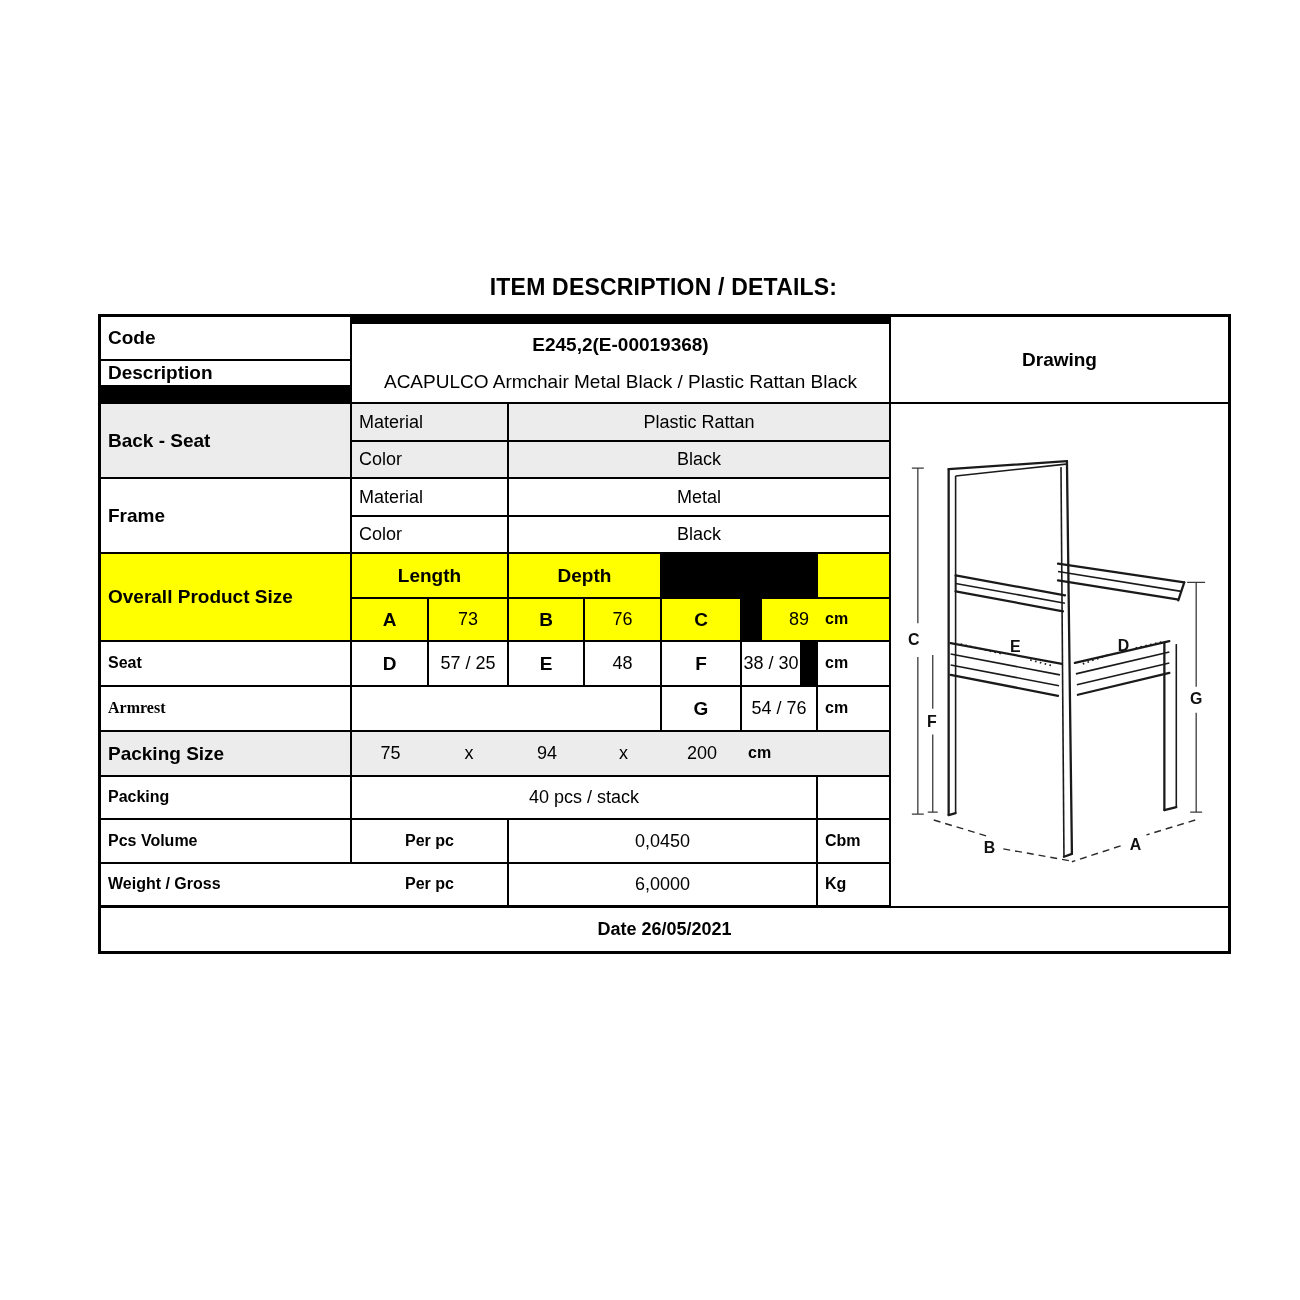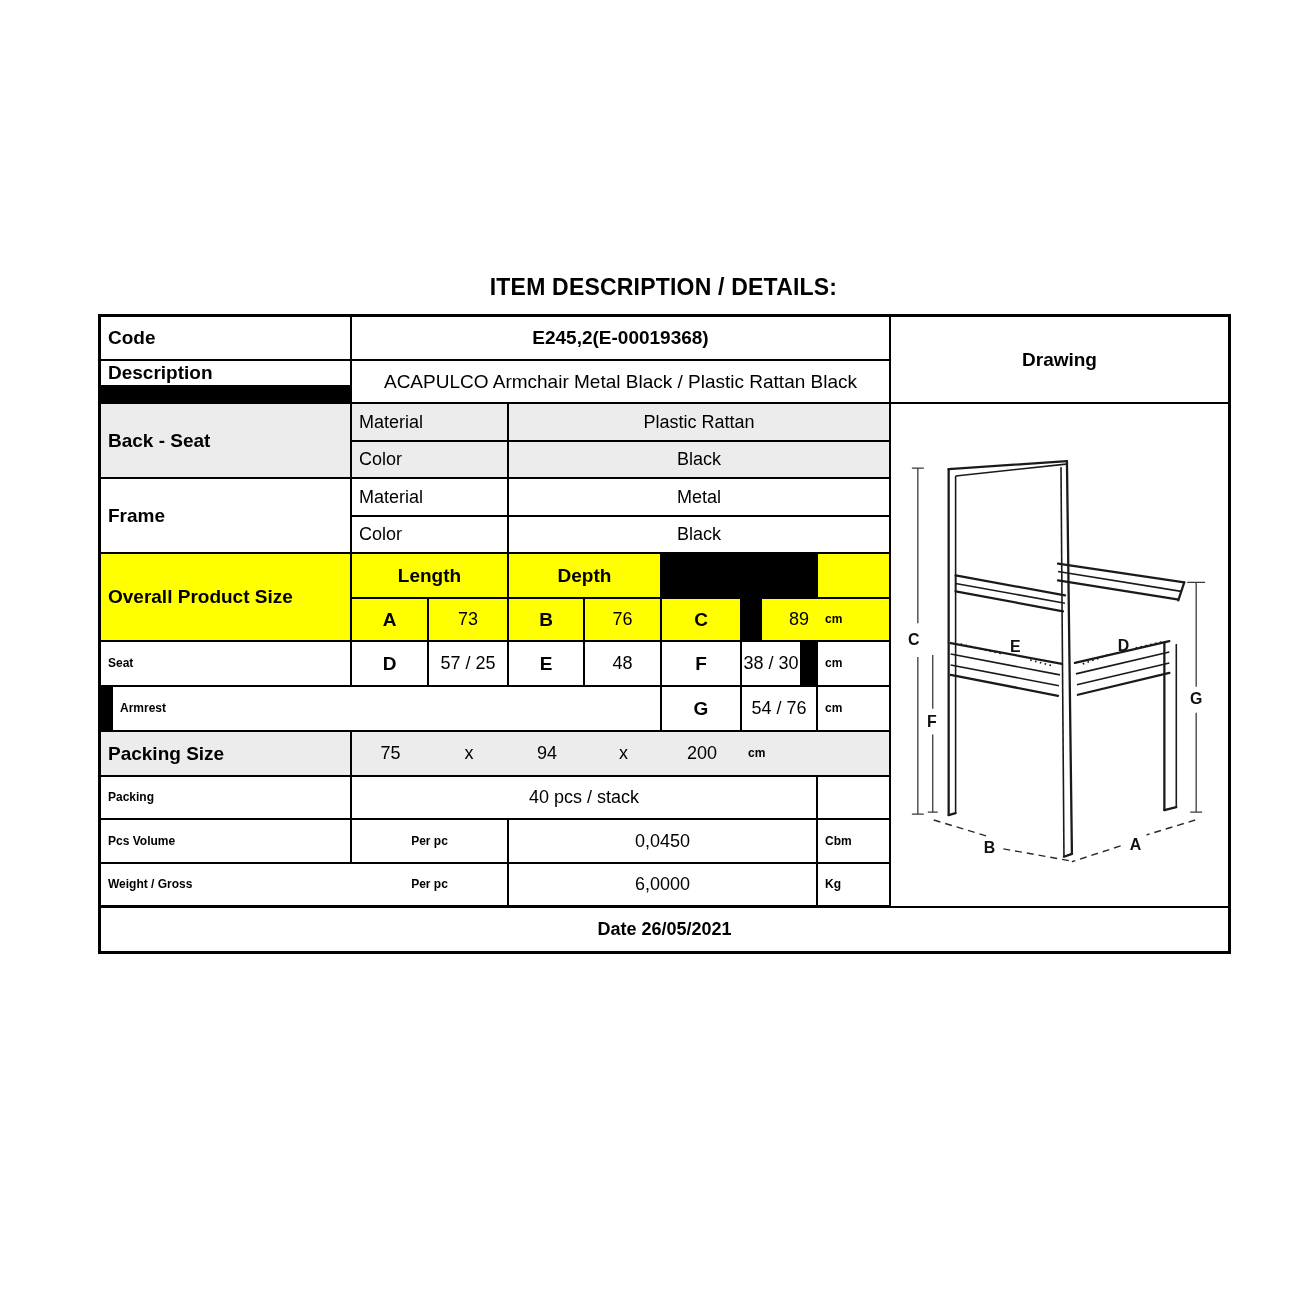--- a/index.html
+++ b/index.html
@@ -41,7 +41,7 @@
   <div class="sheet">
 
     <div class="cell l b" style="left:0;top:0;width:251px;height:44px;">Code</div>
-    <div class="cell c b" style="left:251px;top:0;width:539px;height:44px;">E245,2(E-00019368)</div>
+    <div class="cell c b" style="left:251px;top:7px;width:539px;height:44px;">E245,2(E-00019368)</div>
     <div class="cell c b nr" style="left:790px;top:0;width:337px;height:87px;">Drawing</div>
 
     <div class="cell l b" style="left:0;top:44px;width:251px;height:26px;">Description</div>

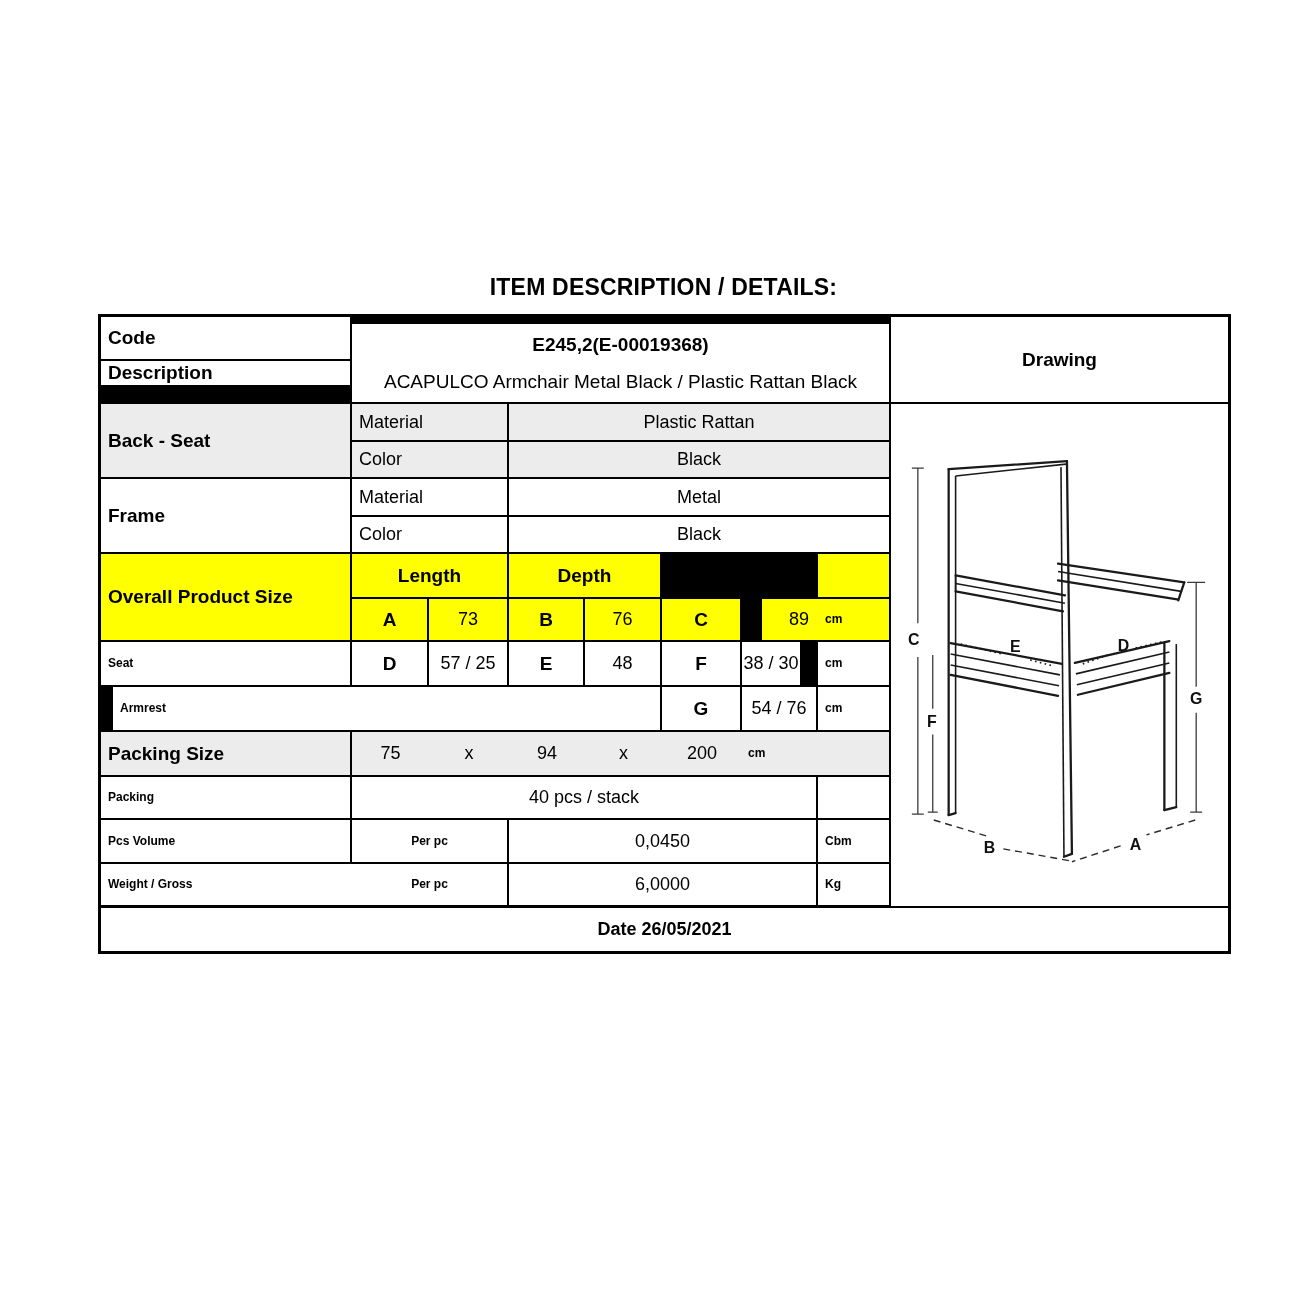--- a/index.html
+++ b/index.html
@@ -15,7 +15,7 @@
   .c{justify-content:center;text-align:center;}
   .l{padding-left:7px;}
   .b{font-weight:bold;}
-  .sm{font-size:12px;}
+  .sm{font-size:16px;}
   .md{font-size:18px;}
   .gray{background:#ececec;}
   .yellow{background:#ffff00;}

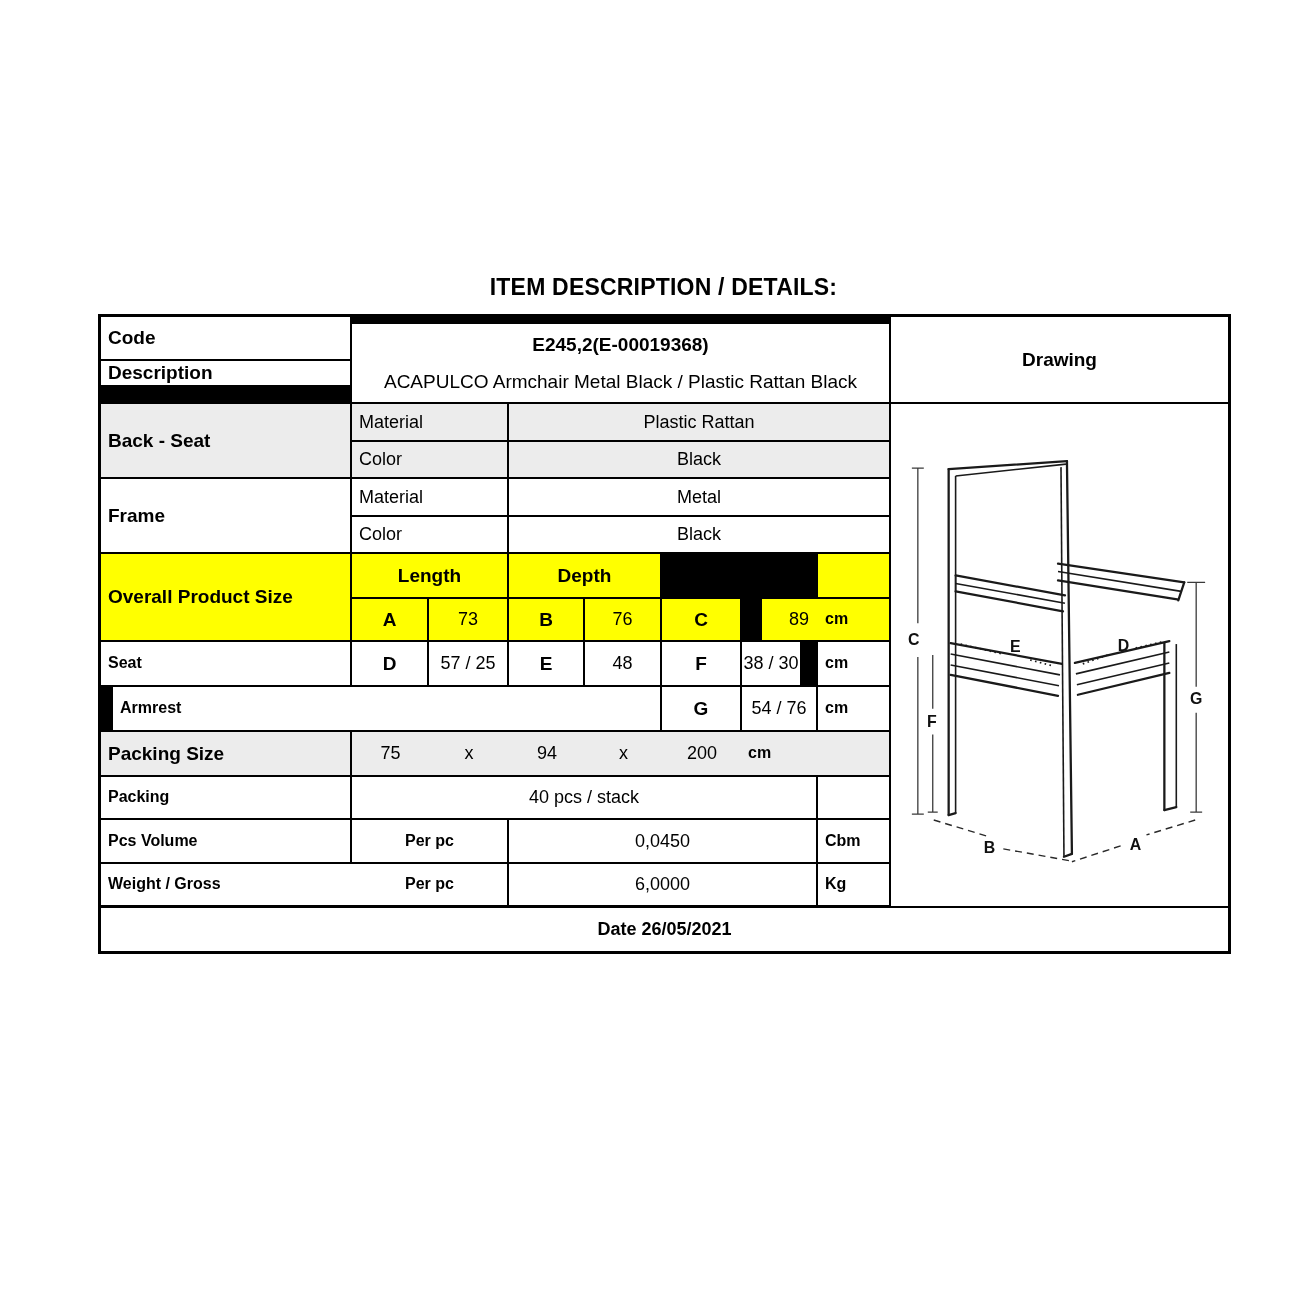--- a/index.html
+++ b/index.html
@@ -80,7 +80,7 @@
     <div class="cell c md" style="left:641px;top:325px;width:60px;height:45px;">38 / 30</div>
     <div class="cell l b sm" style="left:717px;top:325px;width:73px;height:45px;">cm</div>
 
-    <div class="cell l b sm" style="left:12px;top:370px;width:251px;height:45px;">Armrest</div>
+    <div class="cell l b sm" style="left:0;top:370px;width:251px;height:45px;font-family:Liberation Serif, serif;">Armrest</div>
     <div class="cell" style="left:251px;top:370px;width:310px;height:45px;"></div>
     <div class="cell c b" style="left:561px;top:370px;width:80px;height:45px;">G</div>
     <div class="cell c md" style="left:641px;top:370px;width:76px;height:45px;">54 / 76</div>

